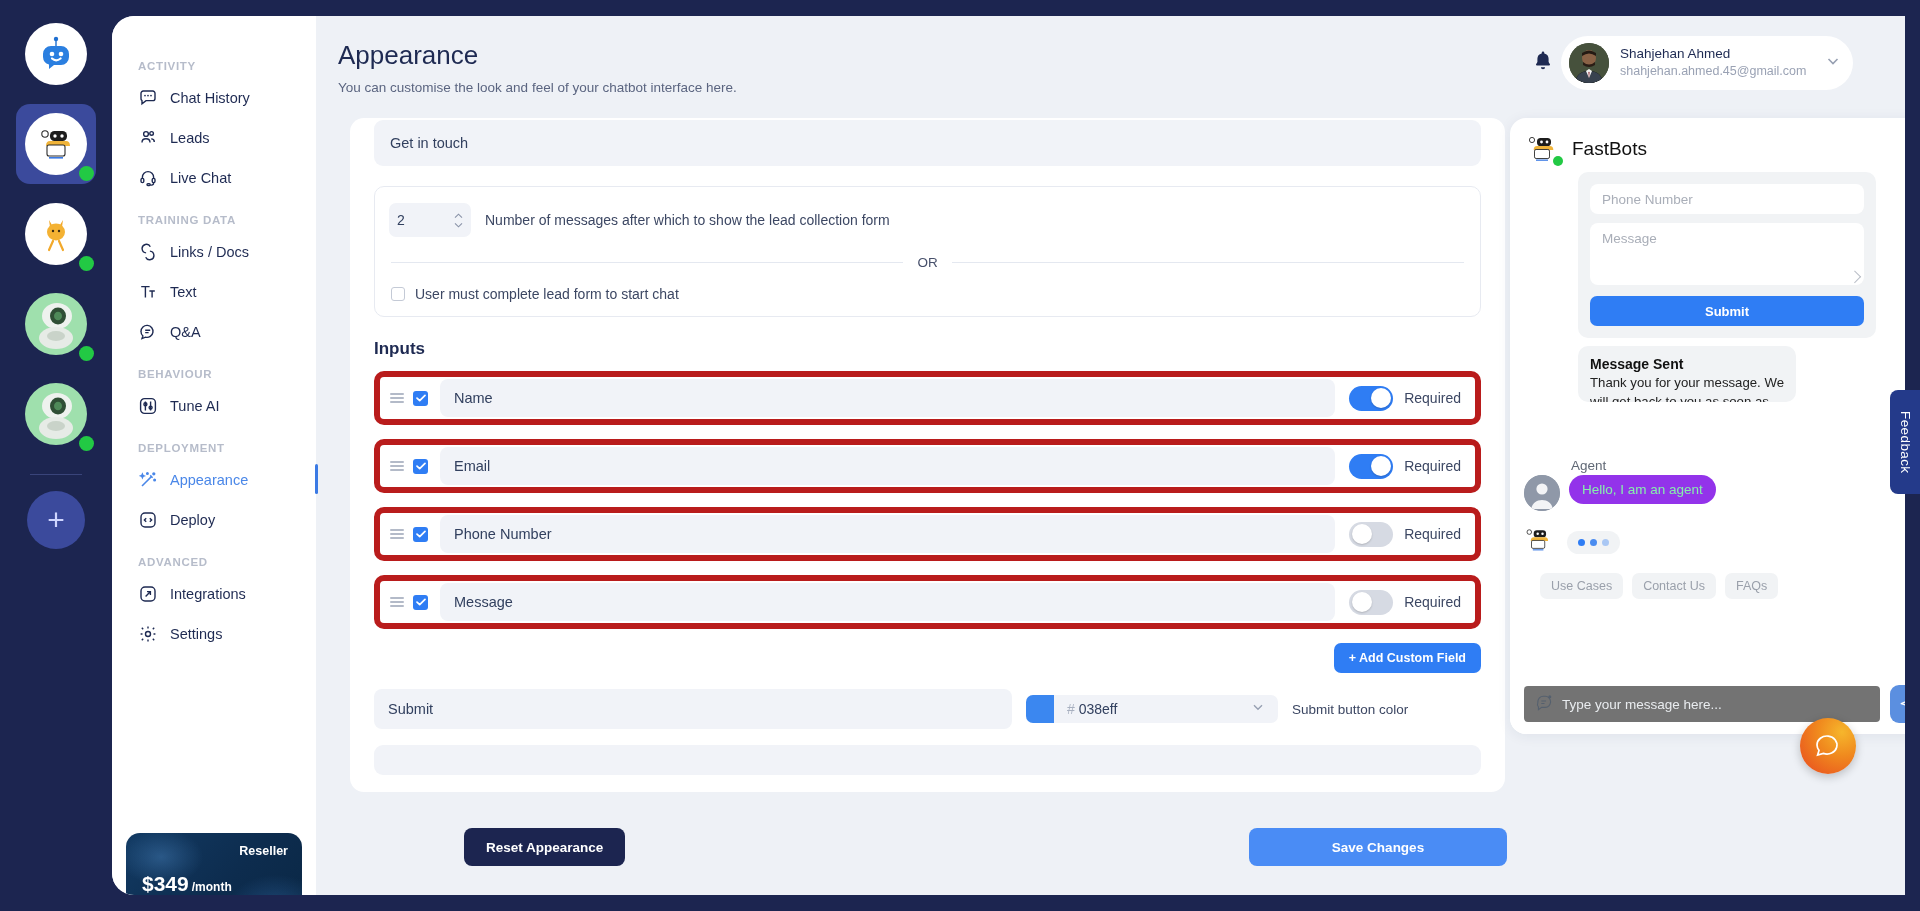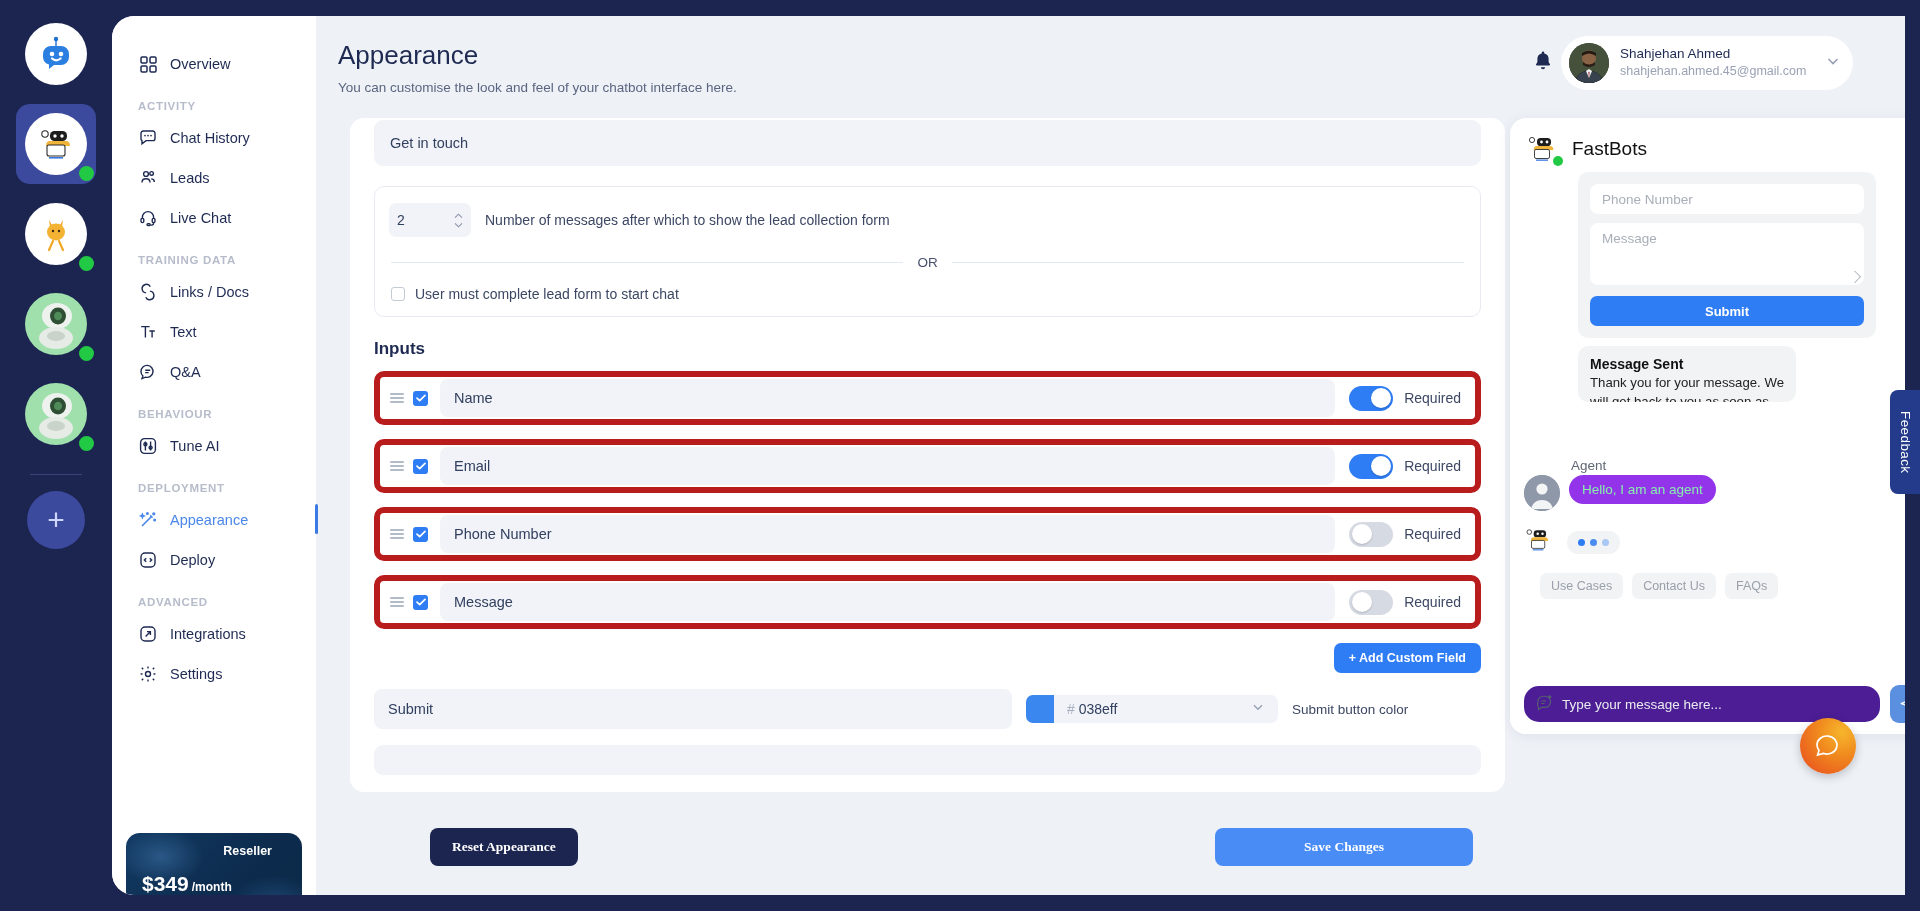--- a/index.html
+++ b/index.html
@@ -408,17 +408,6 @@
 
     <nav class="nav">
 
-      <div class="nav-item">
-        <span class="ic">
-          <svg width="17" height="17" viewBox="0 0 17 17" fill="none" stroke="#1e2a52" stroke-width="1.5">
-            <rect x="1" y="1" width="6" height="6" rx="1.2"></rect>
-              <rect x="10" y="1" width="6" height="6" rx="1.2"></rect>
-            <rect x="1" y="10" width="6" height="6" rx="1.2"></rect>
-              <rect x="10" y="10" width="6" height="6" rx="1.2"></rect>
-          </svg>
-        </span>
-        <span>Overview</span>
-      </div>
 
       <div class="nav-group">ACTIVITY</div>
 

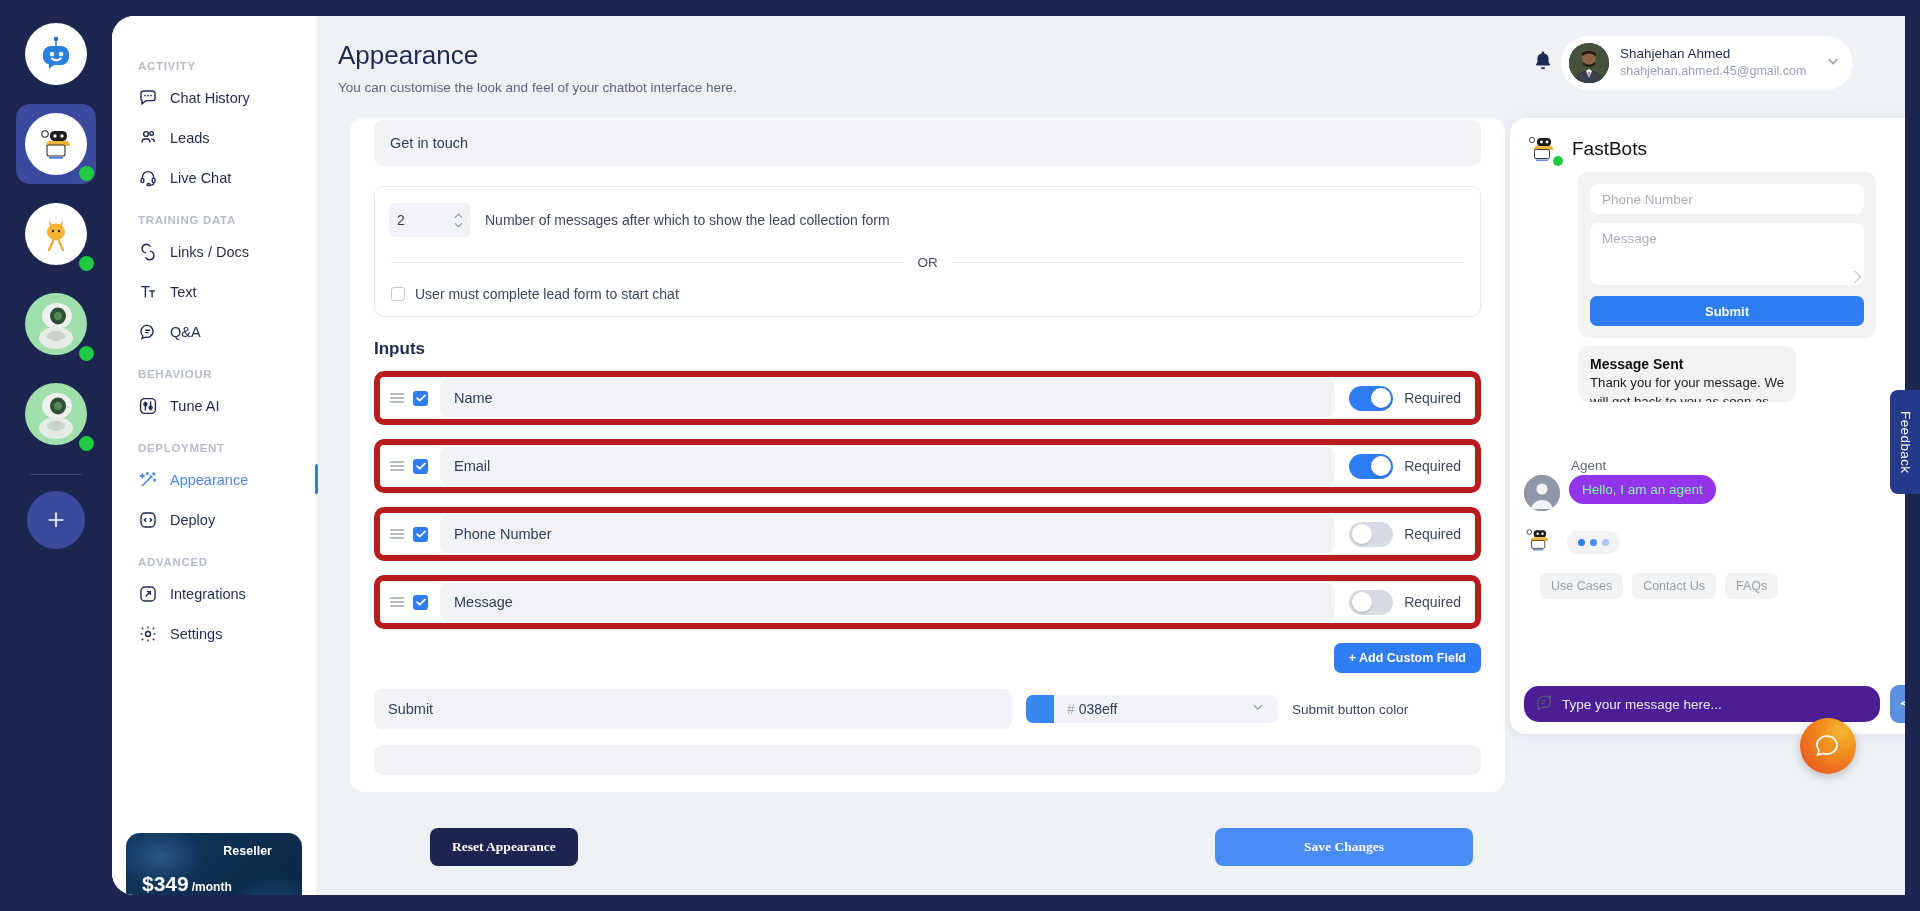--- a/index.html
+++ b/index.html
@@ -282,7 +282,7 @@
     padding: 0 14px;
   }
   .pv-input {
-    flex: 1; height: 36px; background: #4c1d95; border-radius: 15px;
+    flex: 1; height: 36px; background: #737373; border-radius: 4px;
     display: flex; align-items: center; gap: 9px; padding: 0 12px;
     font-size: 13.5px; color: #e9ecef;
   }

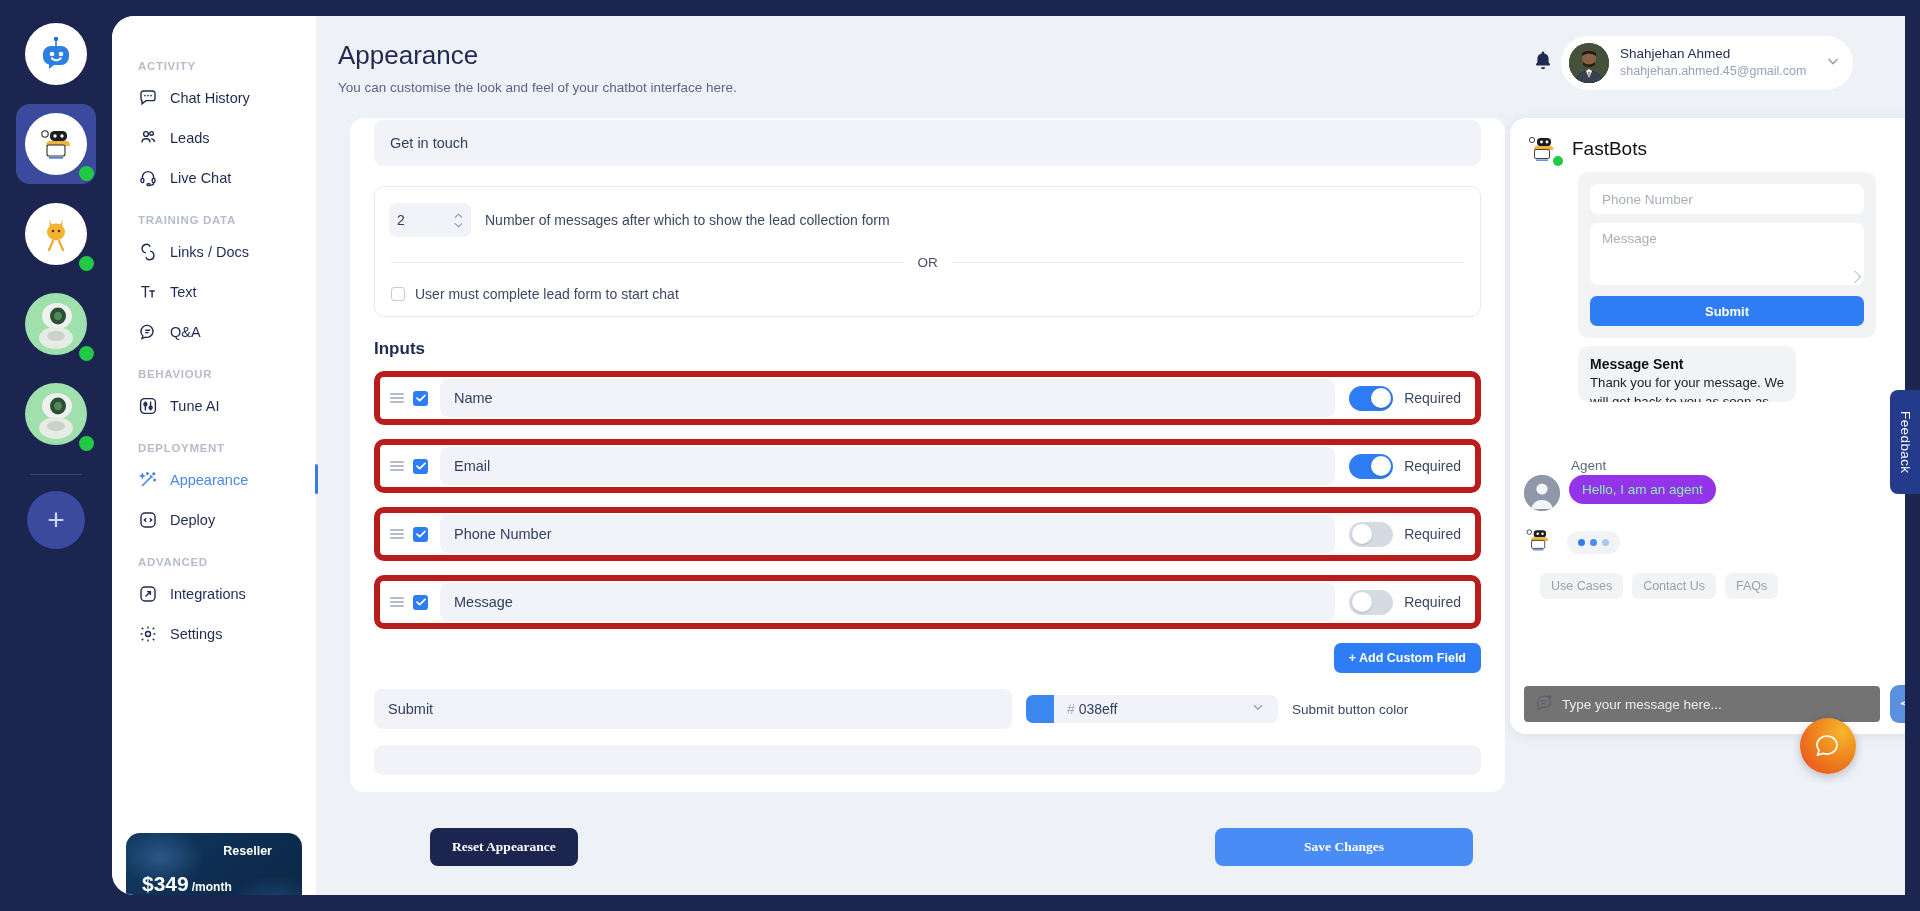--- a/index.html
+++ b/index.html
@@ -85,7 +85,7 @@
       linear-gradient(135deg, #123a63 0%, #0d2c4e 55%, #0a2744 100%);
     color: #fff; overflow: hidden; cursor: pointer;
   }
-  .plan-tag { position: absolute; right: 30px; top: 11px; font-size: 12.5px; font-weight: 700; }
+  .plan-tag { position: absolute; right: 14px; top: 11px; font-size: 12.5px; font-weight: 700; }
   .plan-price { position: absolute; left: 16px; top: 39px; font-size: 21px; font-weight: 700; }
   .plan-per { font-size: 12px; font-weight: 700; margin-left: 3px; }
 

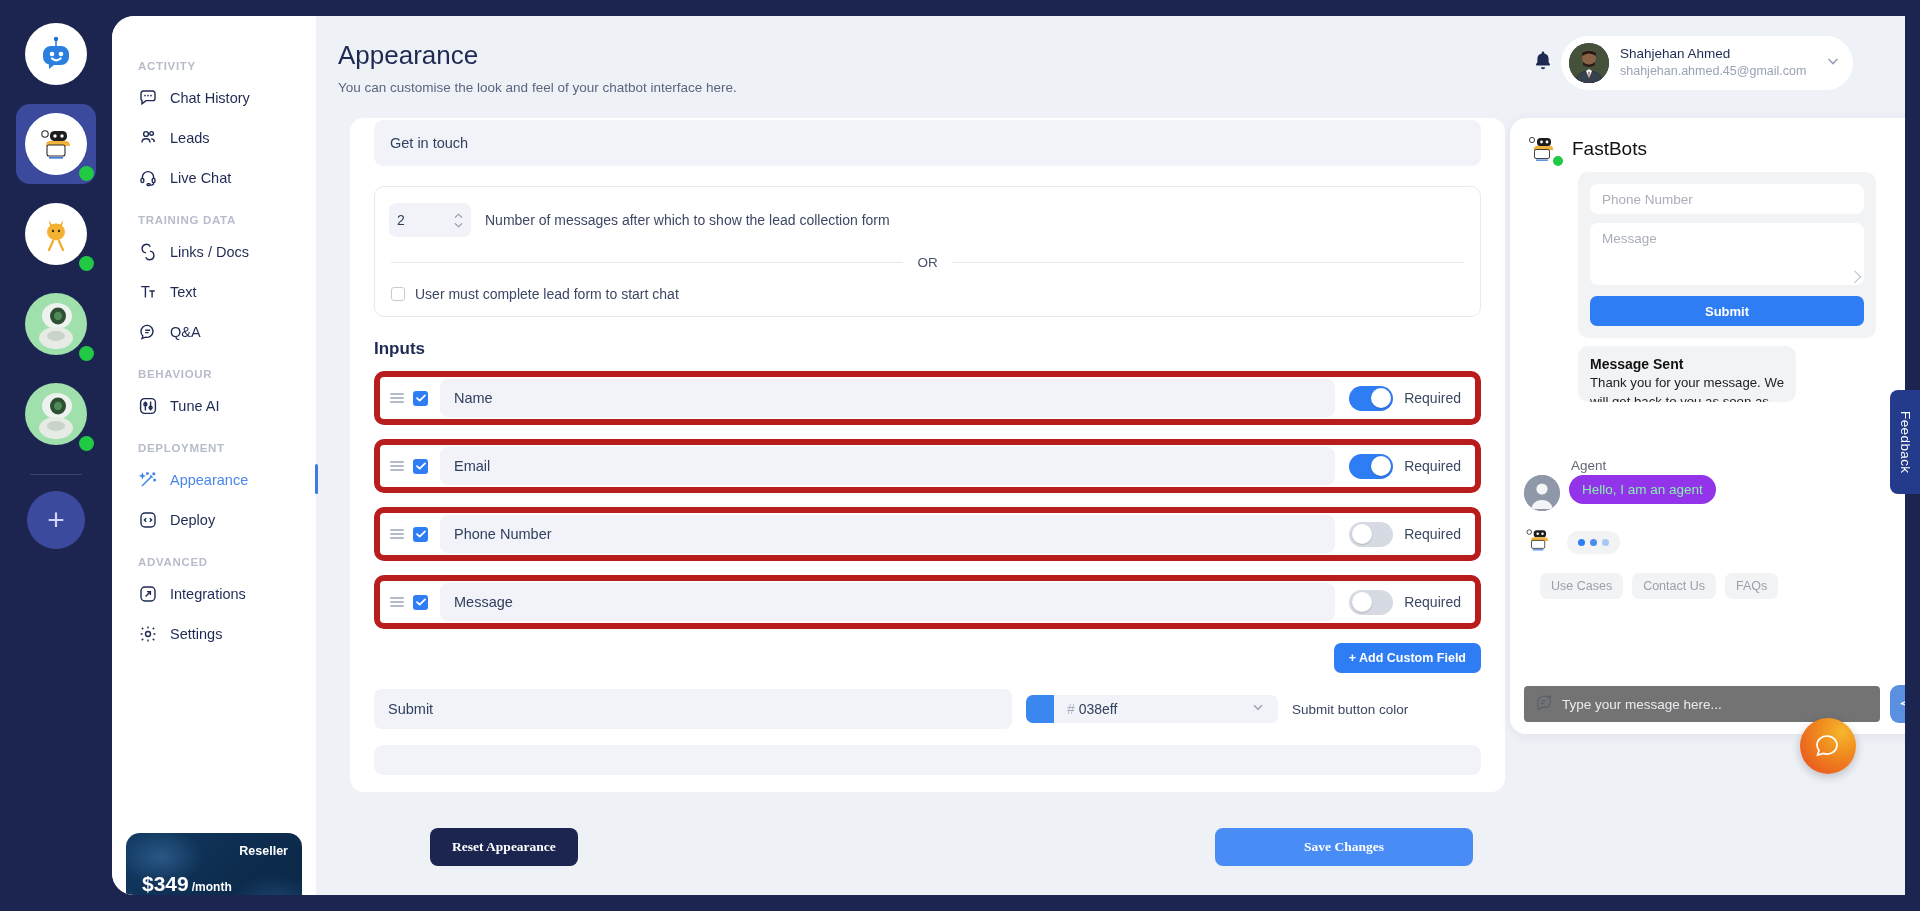--- a/index.html
+++ b/index.html
@@ -311,7 +311,7 @@
   }
 
   
-  .actionbar { position: absolute; left: 210px; top: 812px; width: 1155px; height: 40px; font-family: Liberation Serif, serif; }
+  .actionbar { position: absolute; left: 244px; top: 812px; width: 1155px; height: 40px; }
   .btn-reset {
     position: absolute; left: 108px; top: 0; height: 38px; padding: 0 22px;
     background: #1c2550; color: #fff; border: none; border-radius: 8px;

